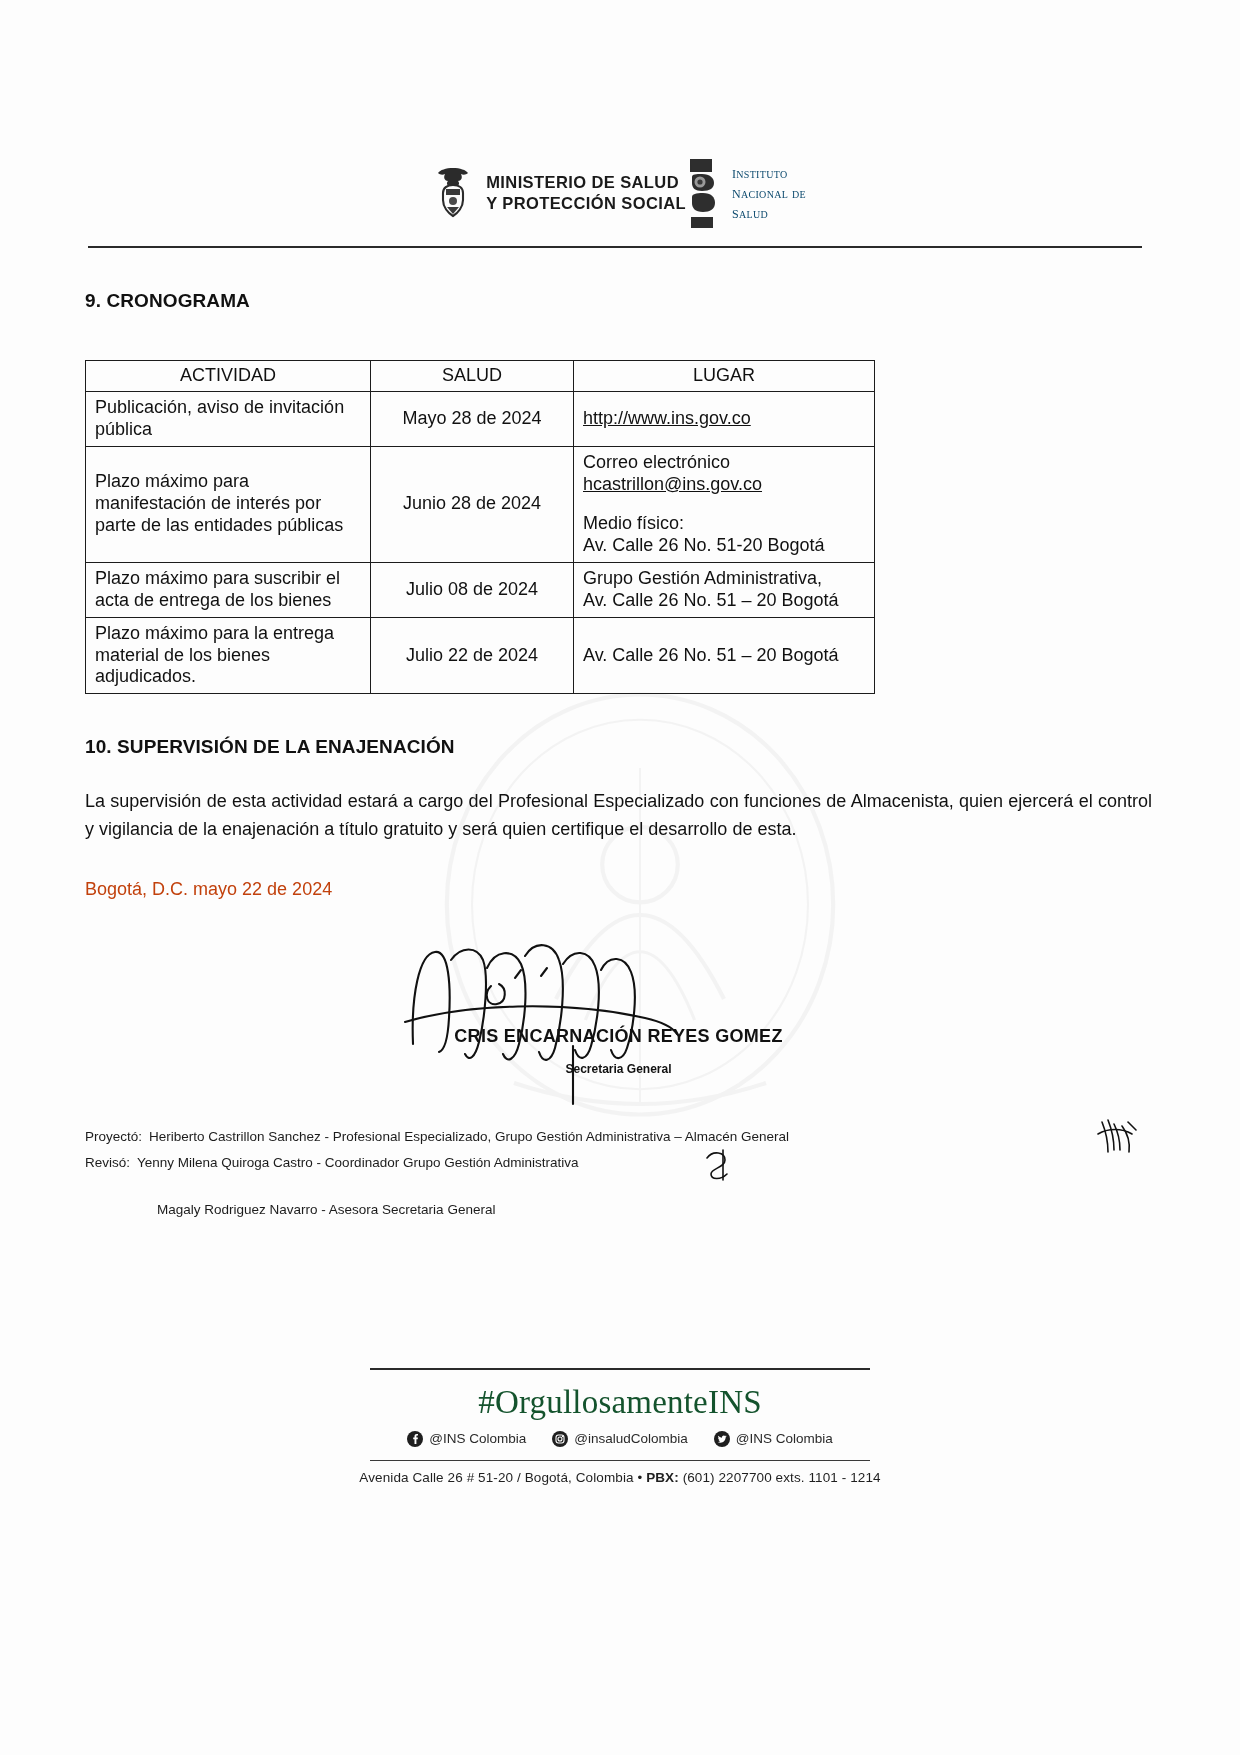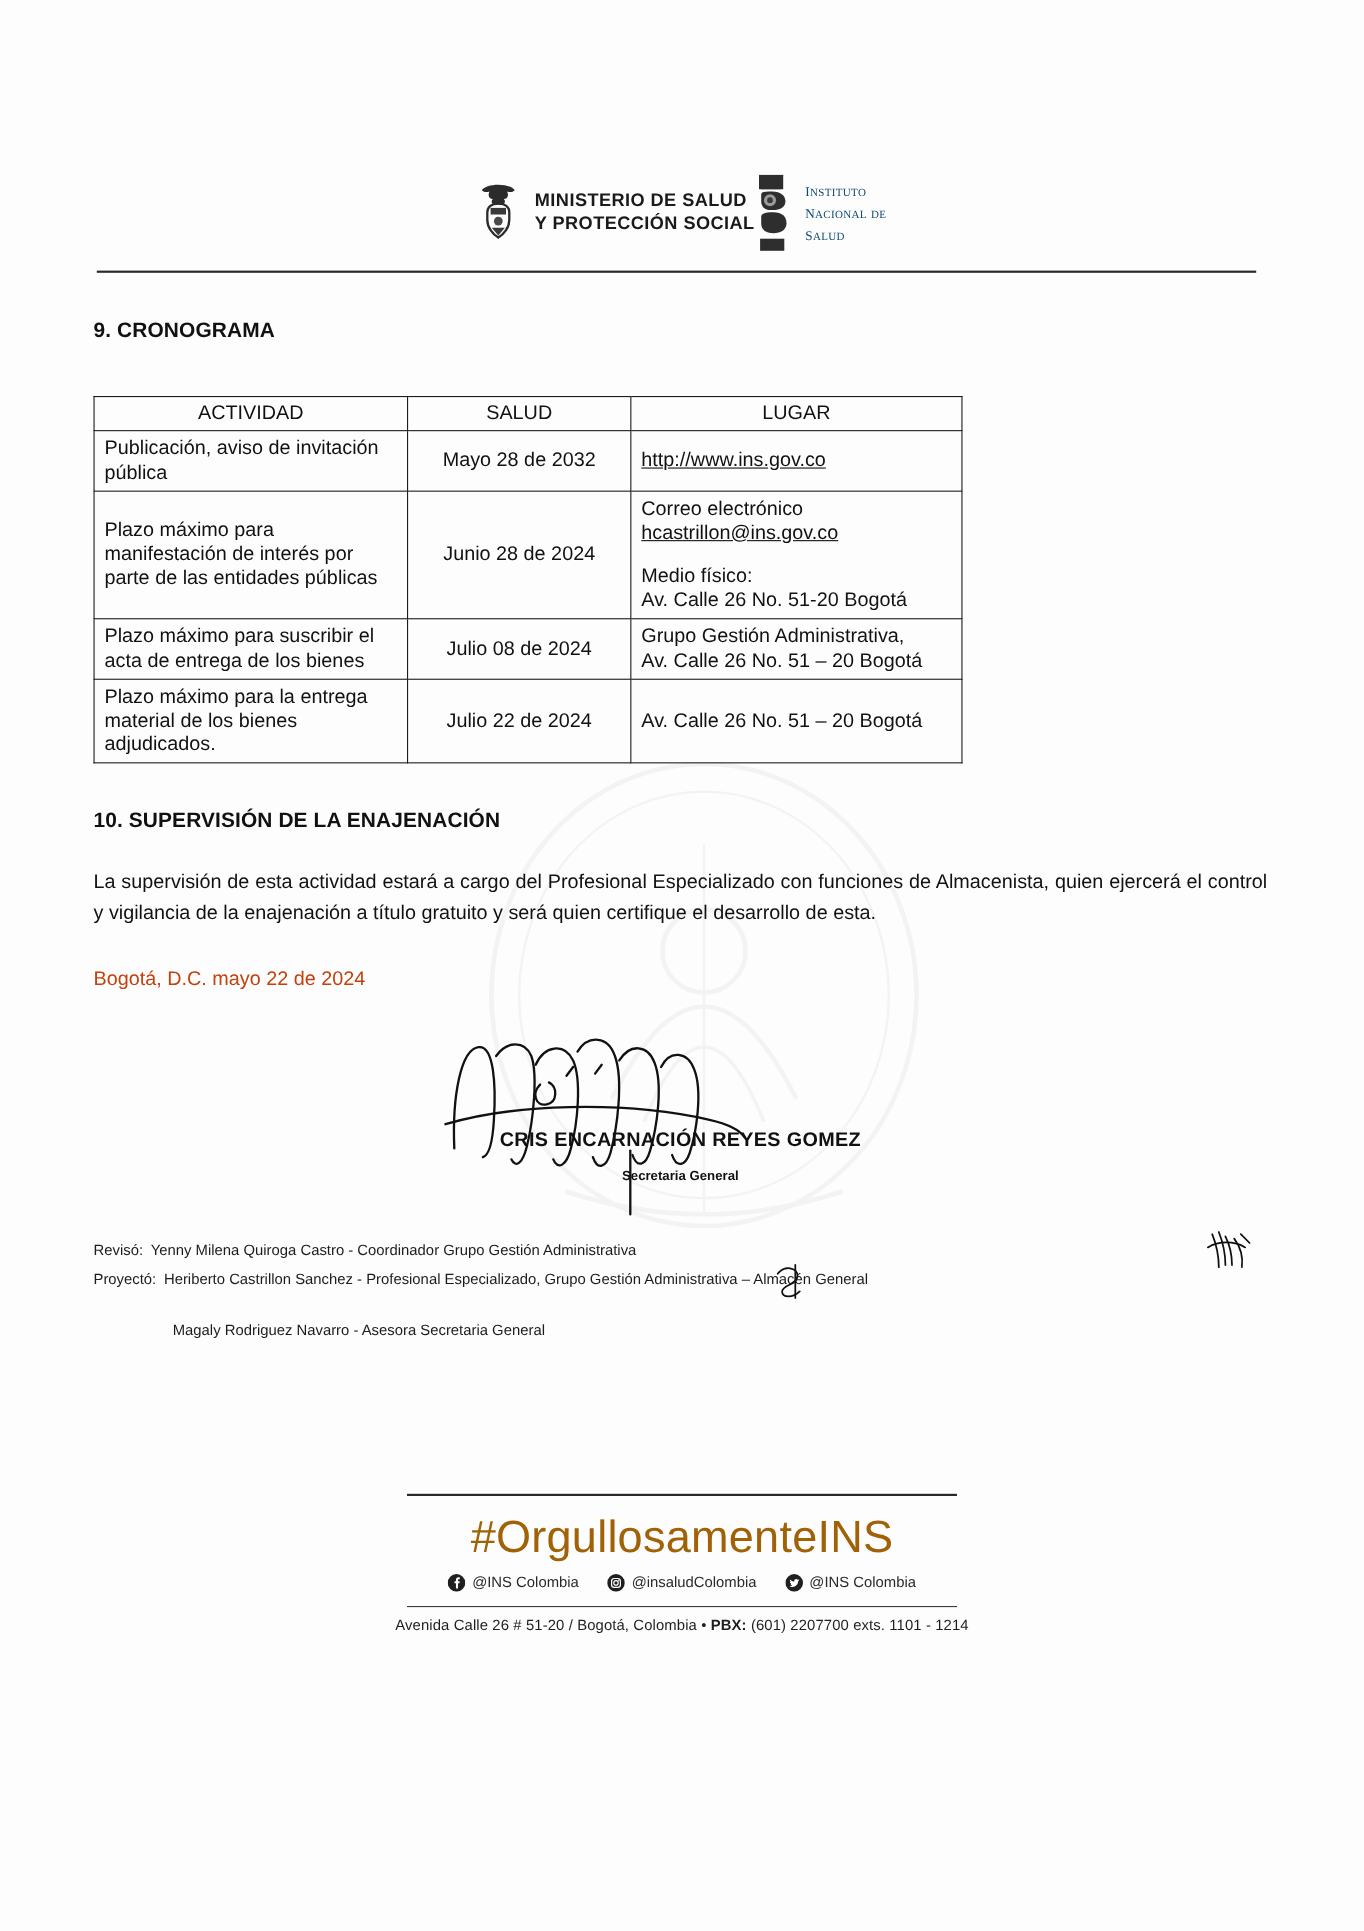--- a/index.html
+++ b/index.html
@@ -322,7 +322,7 @@
         <tbody>
           <tr>
             <td class="activity">Publicación, aviso de invitación pública</td>
-            <td class="fecha">Mayo 28 de 2032</td>
+            <td class="fecha">Mayo 28 de 2024</td>
             <td class="lugar">
               <span class="u">http://www.ins.gov.co</span>
             </td>

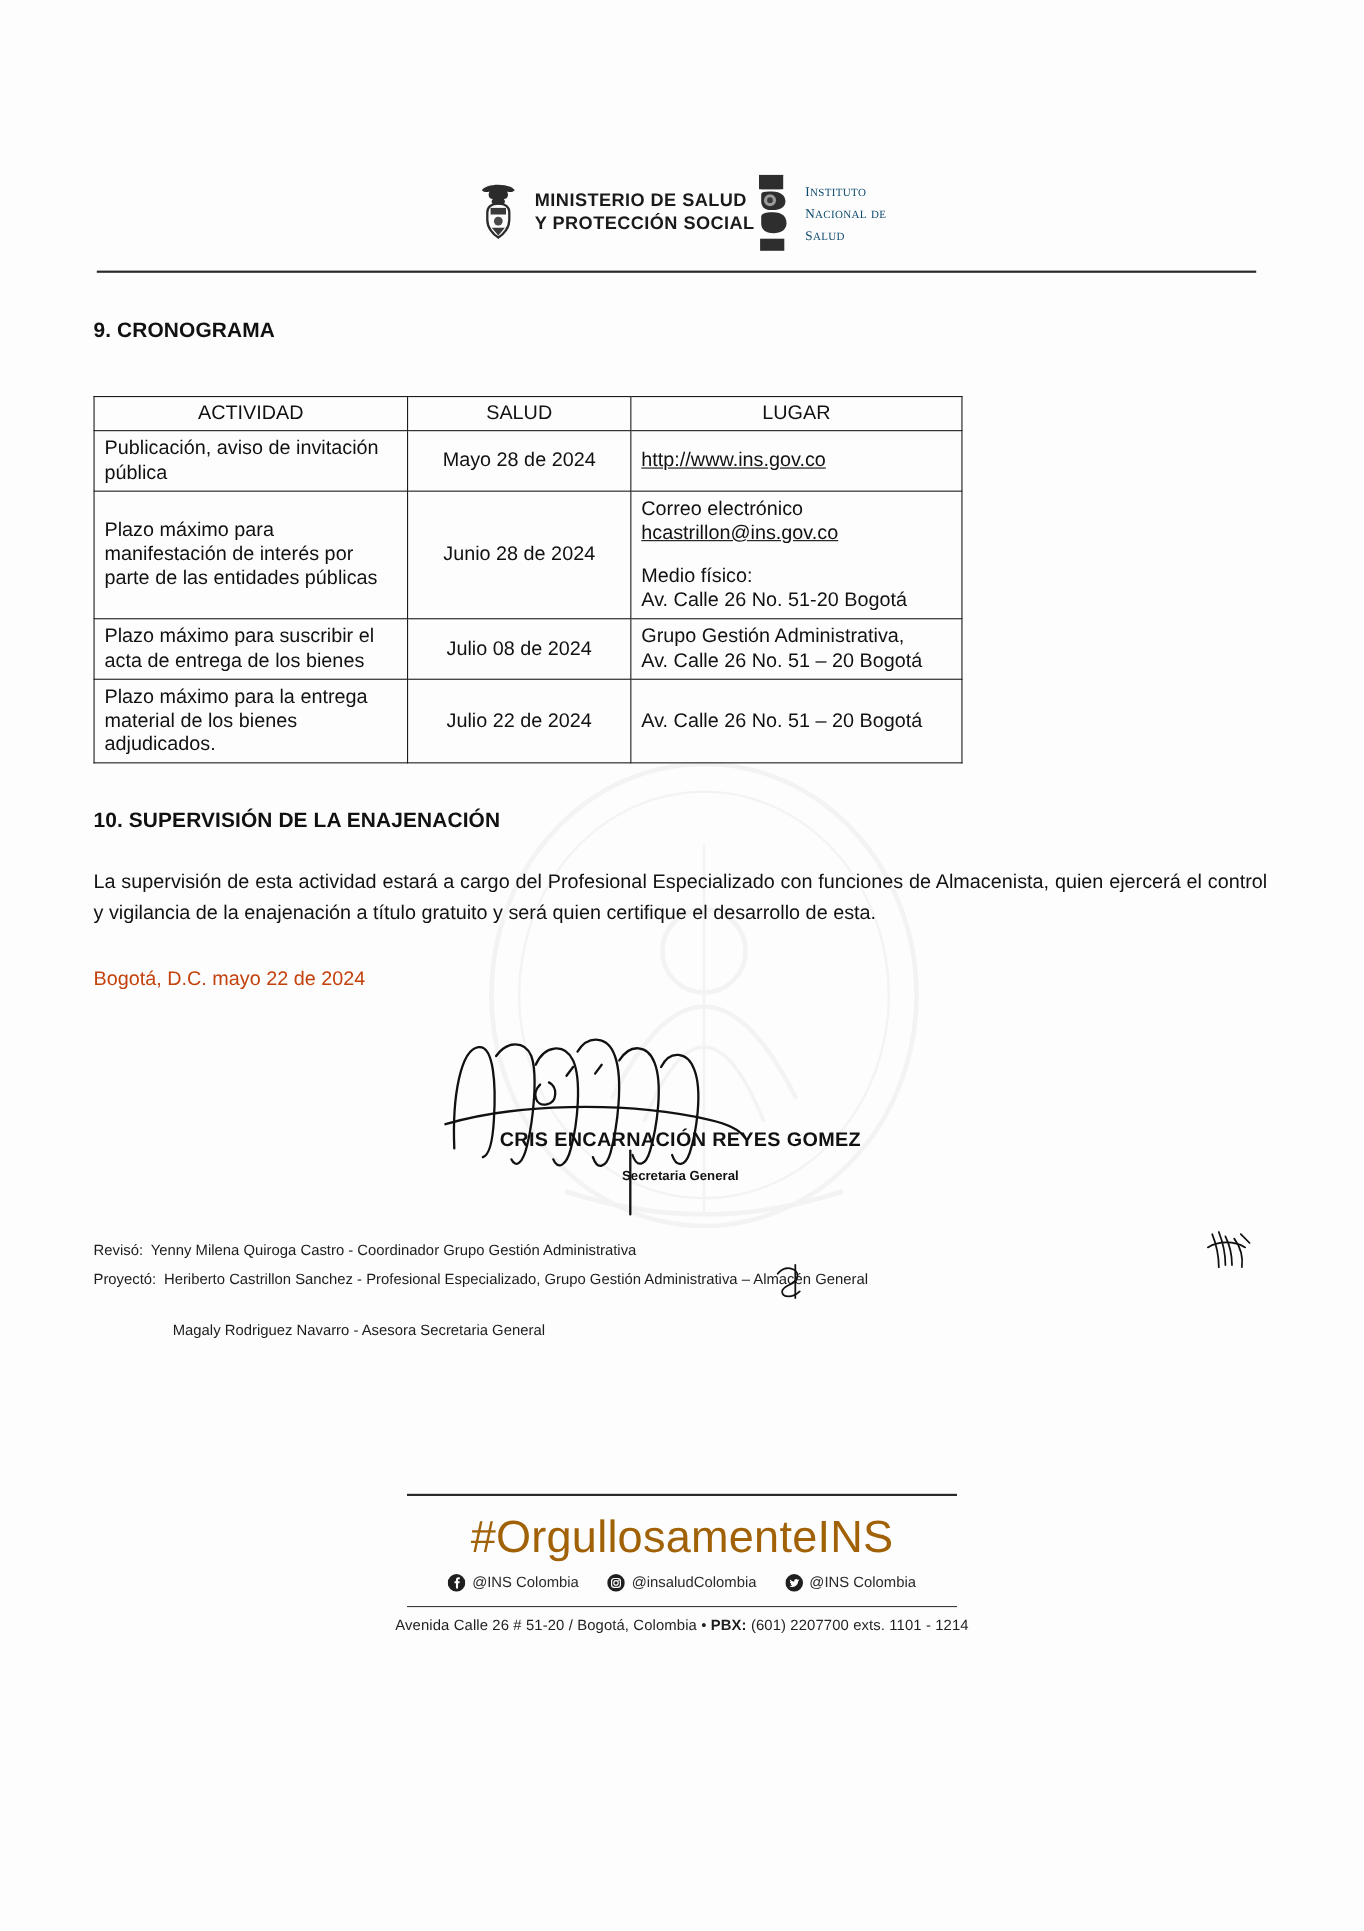--- a/index.html
+++ b/index.html
@@ -383,10 +383,10 @@
 
     <div class="credits">
       <div class="credit-row">
-        <span class="credit-label">Revisó:</span><span class="credit-gap"></span><span>Yenny Milena Quiroga Castro - Coordinador Grupo Gestión Administrativa</span>
+        <span class="credit-label">Proyectó:</span><span class="credit-gap"></span><span>Heriberto Castrillon Sanchez - Profesional Especializado, Grupo Gestión Administrativa – Almacén General</span>
       </div>
       <div class="credit-row">
-        <span class="credit-label">Proyectó:</span><span class="credit-gap"></span><span>Heriberto Castrillon Sanchez - Profesional Especializado, Grupo Gestión Administrativa – Almacén General</span>
+        <span class="credit-label">Revisó:</span><span class="credit-gap"></span><span>Yenny Milena Quiroga Castro - Coordinador Grupo Gestión Administrativa</span>
       </div>
       <div class="credit-row credit-indent">
         <span>Magaly Rodriguez Navarro - Asesora Secretaria General</span>

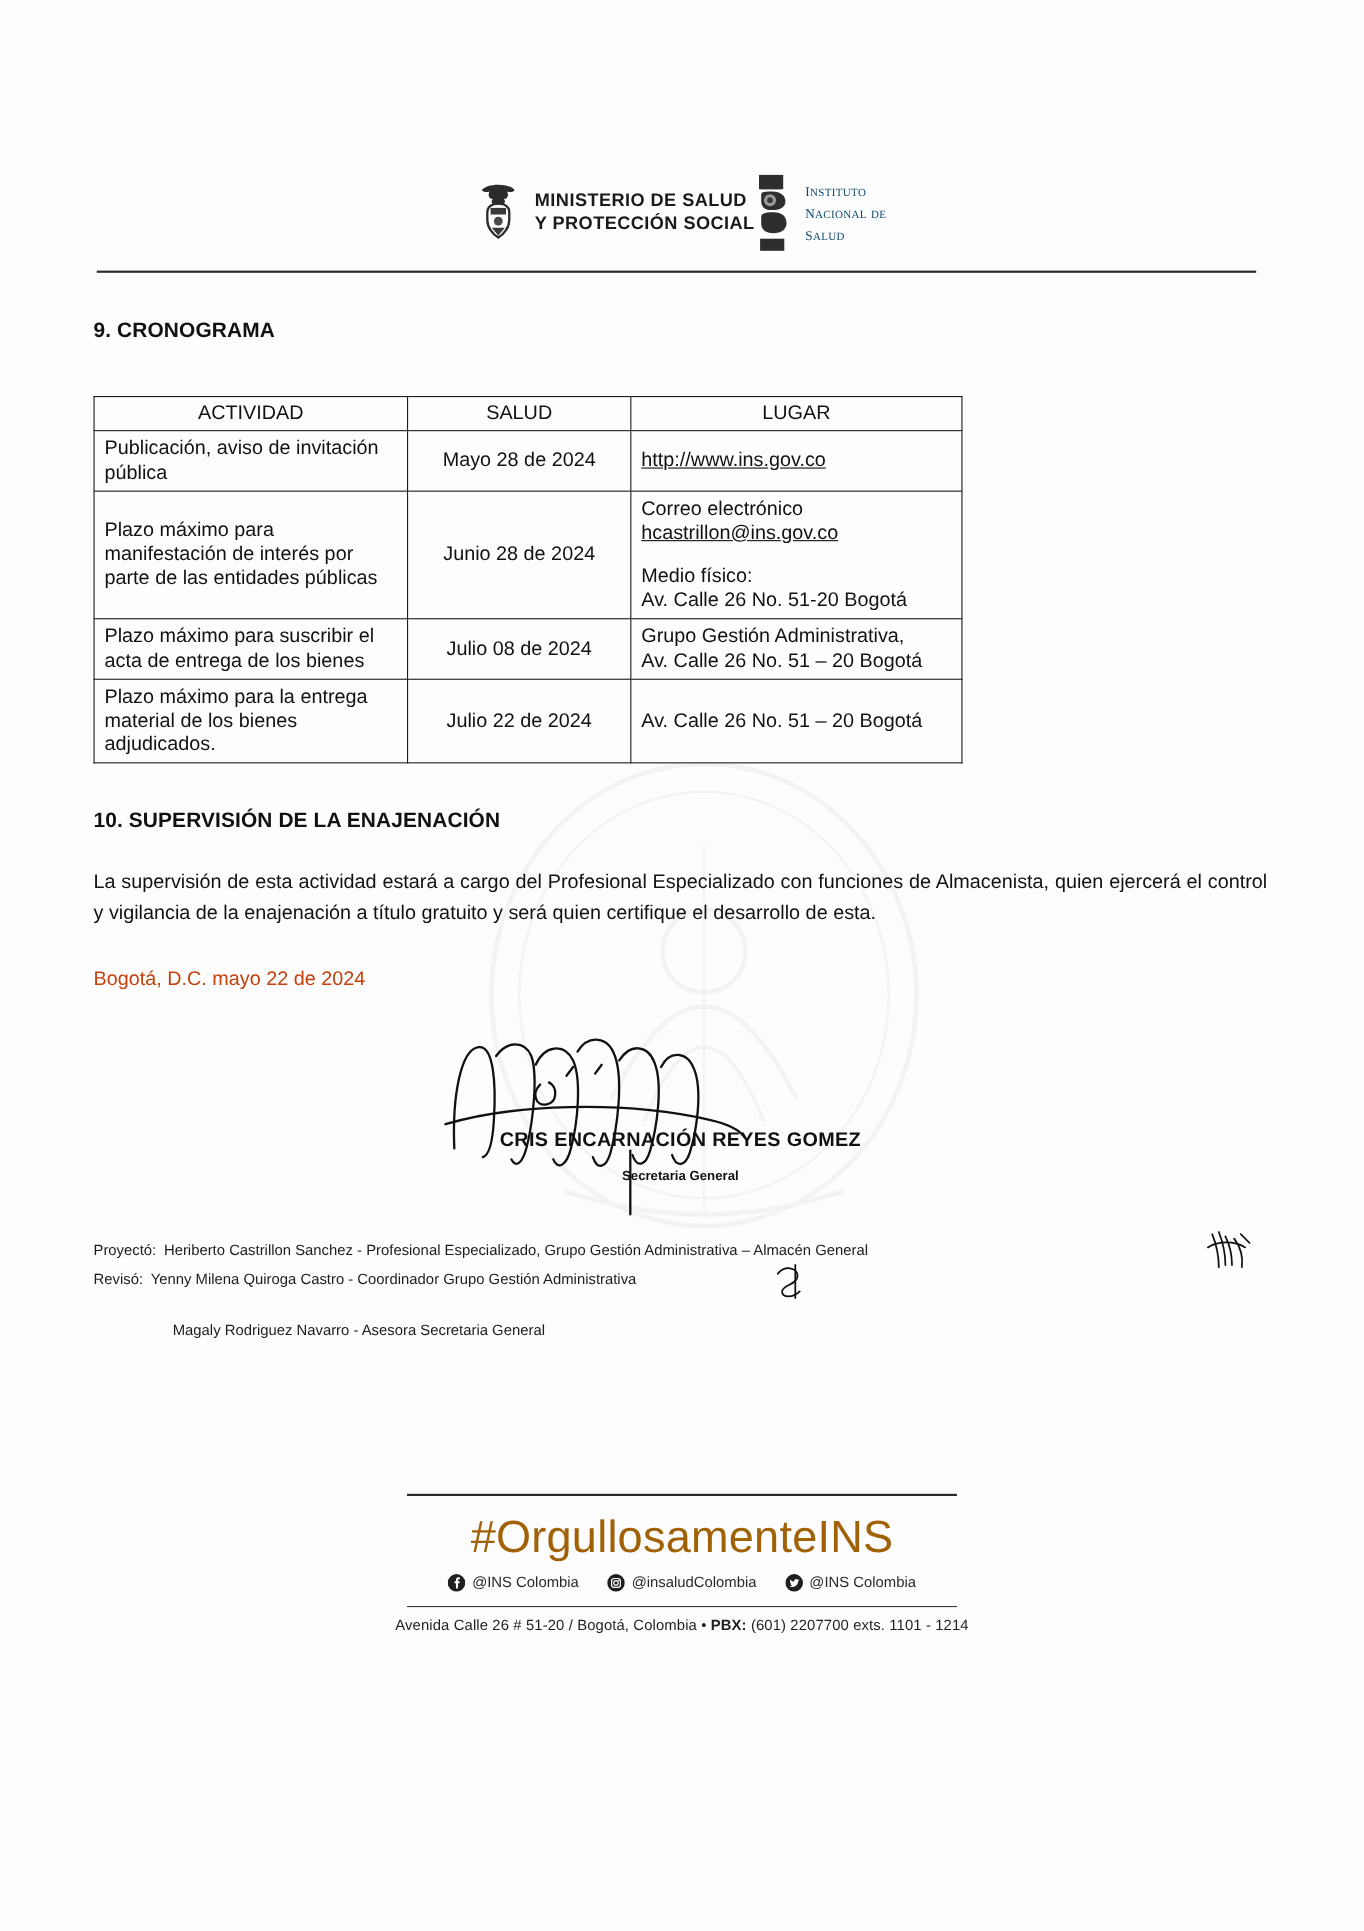--- a/index.html
+++ b/index.html
@@ -213,10 +213,10 @@
     margin: 0 auto 14px auto;
   }
   .hashtag {
-    font-size: 41px;
+    font-size: 33px;
     letter-spacing: 0.2px;
-    color: #a16207;
-    font-family: Liberation Sans, sans-serif;
+    color: #14532d;
+    font-family: Liberation Serif, serif;
     font-weight: 400;
   }
   .socials {

